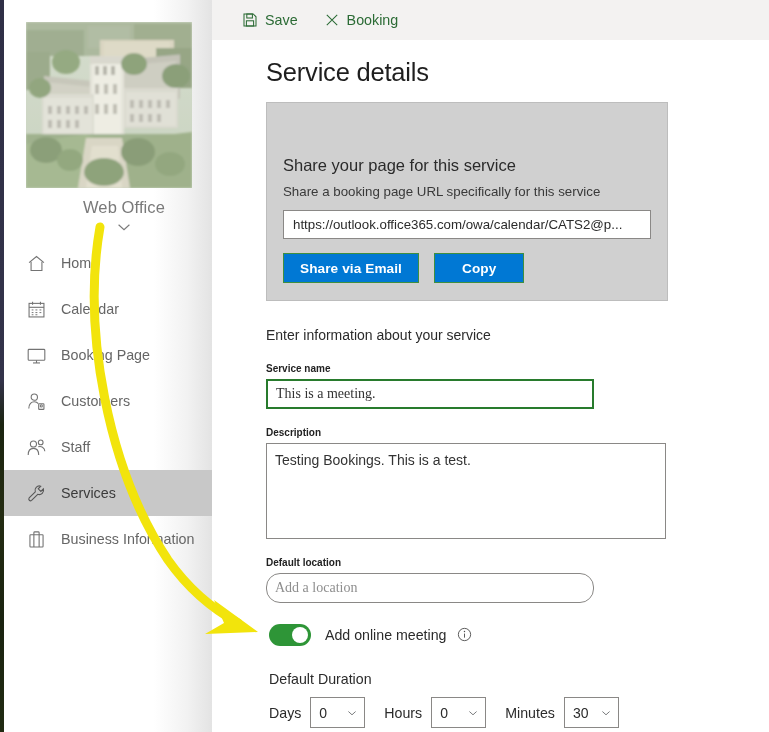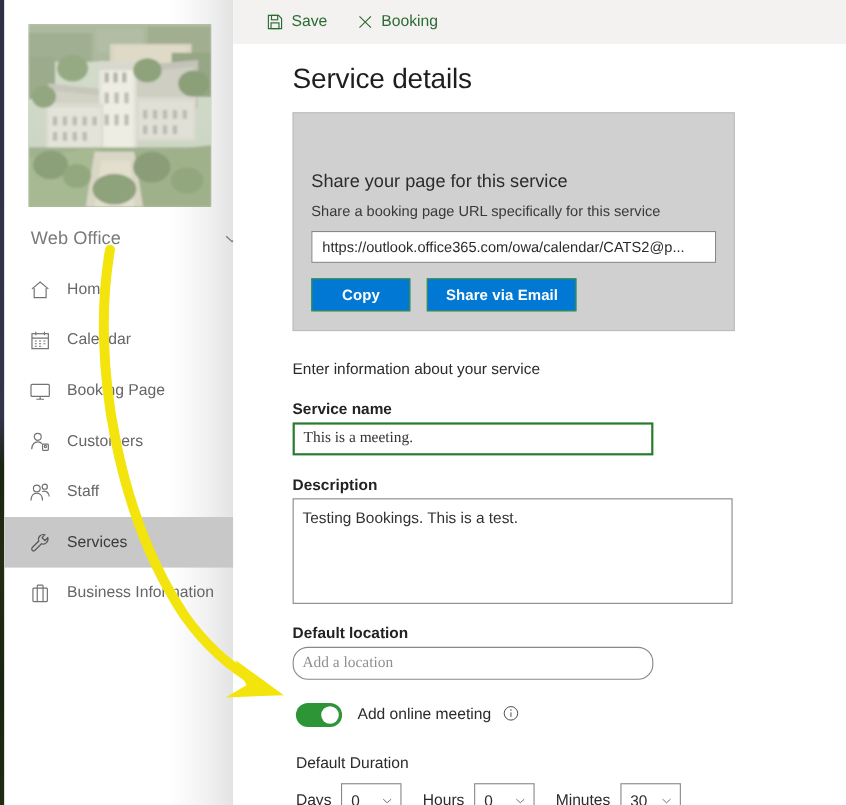--- a/index.html
+++ b/index.html
@@ -31,7 +31,7 @@
 
   .org-header {
     position: absolute; left: 0; top: 198px; width: 232px; height: 38px;
-    display: flex; align-items: center; padding: 0 16px 0 24px;
+    display: flex; align-items: center; padding: 0 16px 0 24px; flex-direction: column;
   }
   .org-name {
     font-size: 16.5px; color: #7a7a7a; letter-spacing: .1px; flex: 1;

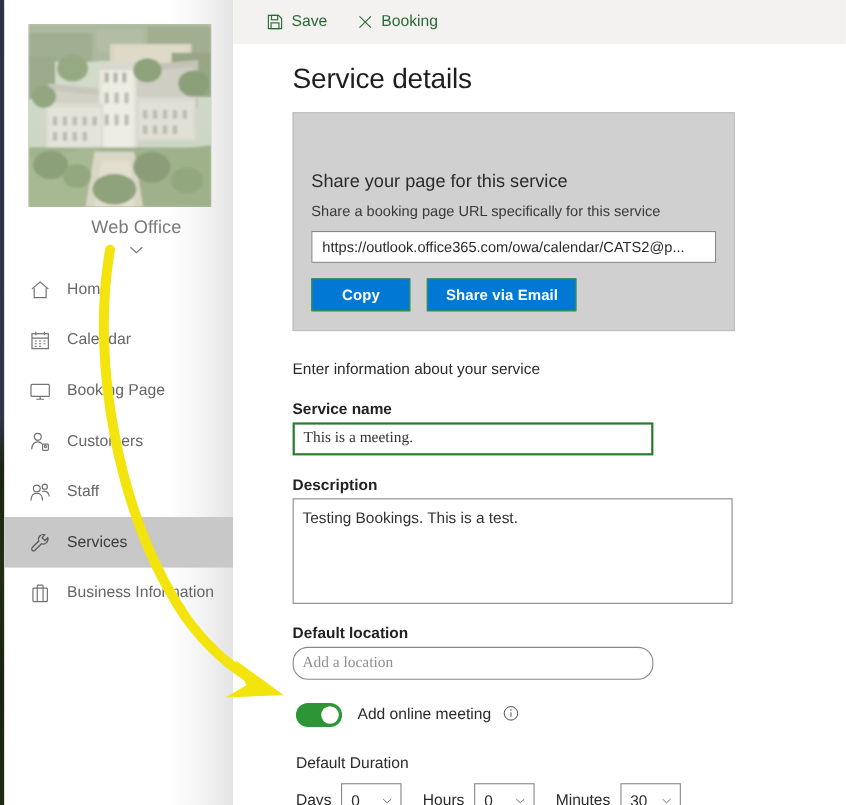--- a/index.html
+++ b/index.html
@@ -351,8 +351,8 @@
         <div class="share-sub">Share a booking page URL specifically for this service</div>
         <div class="share-url">https://outlook.office365.com/owa/calendar/CATS2@p...</div>
         <div class="share-btn-row">
+          <button class="btn-primary">Share via Email</button>
           <button class="btn-primary copy">Copy</button>
-          <button class="btn-primary">Share via Email</button>
         </div>
       </div>
 

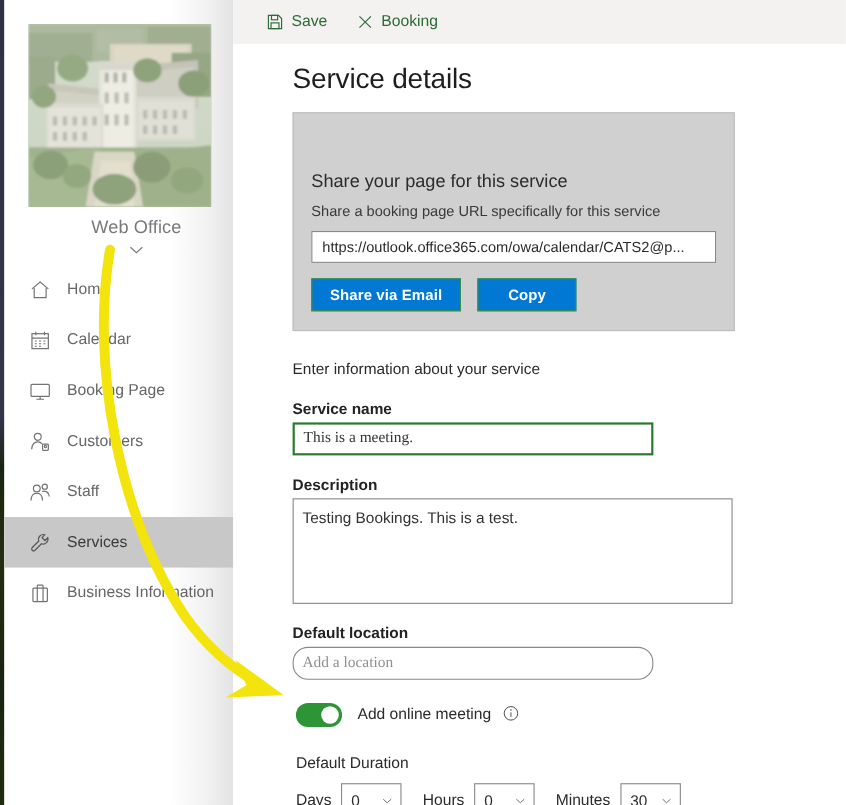--- a/index.html
+++ b/index.html
@@ -101,7 +101,7 @@
   }
 
   .field-label {
-    font-size: 14px; font-weight: 700; color: #222222; margin-bottom: 5px;
+    font-size: 10px; font-weight: 700; color: #222222; margin-bottom: 5px;
   }
   .field-group { margin-bottom: 18px; }
 

